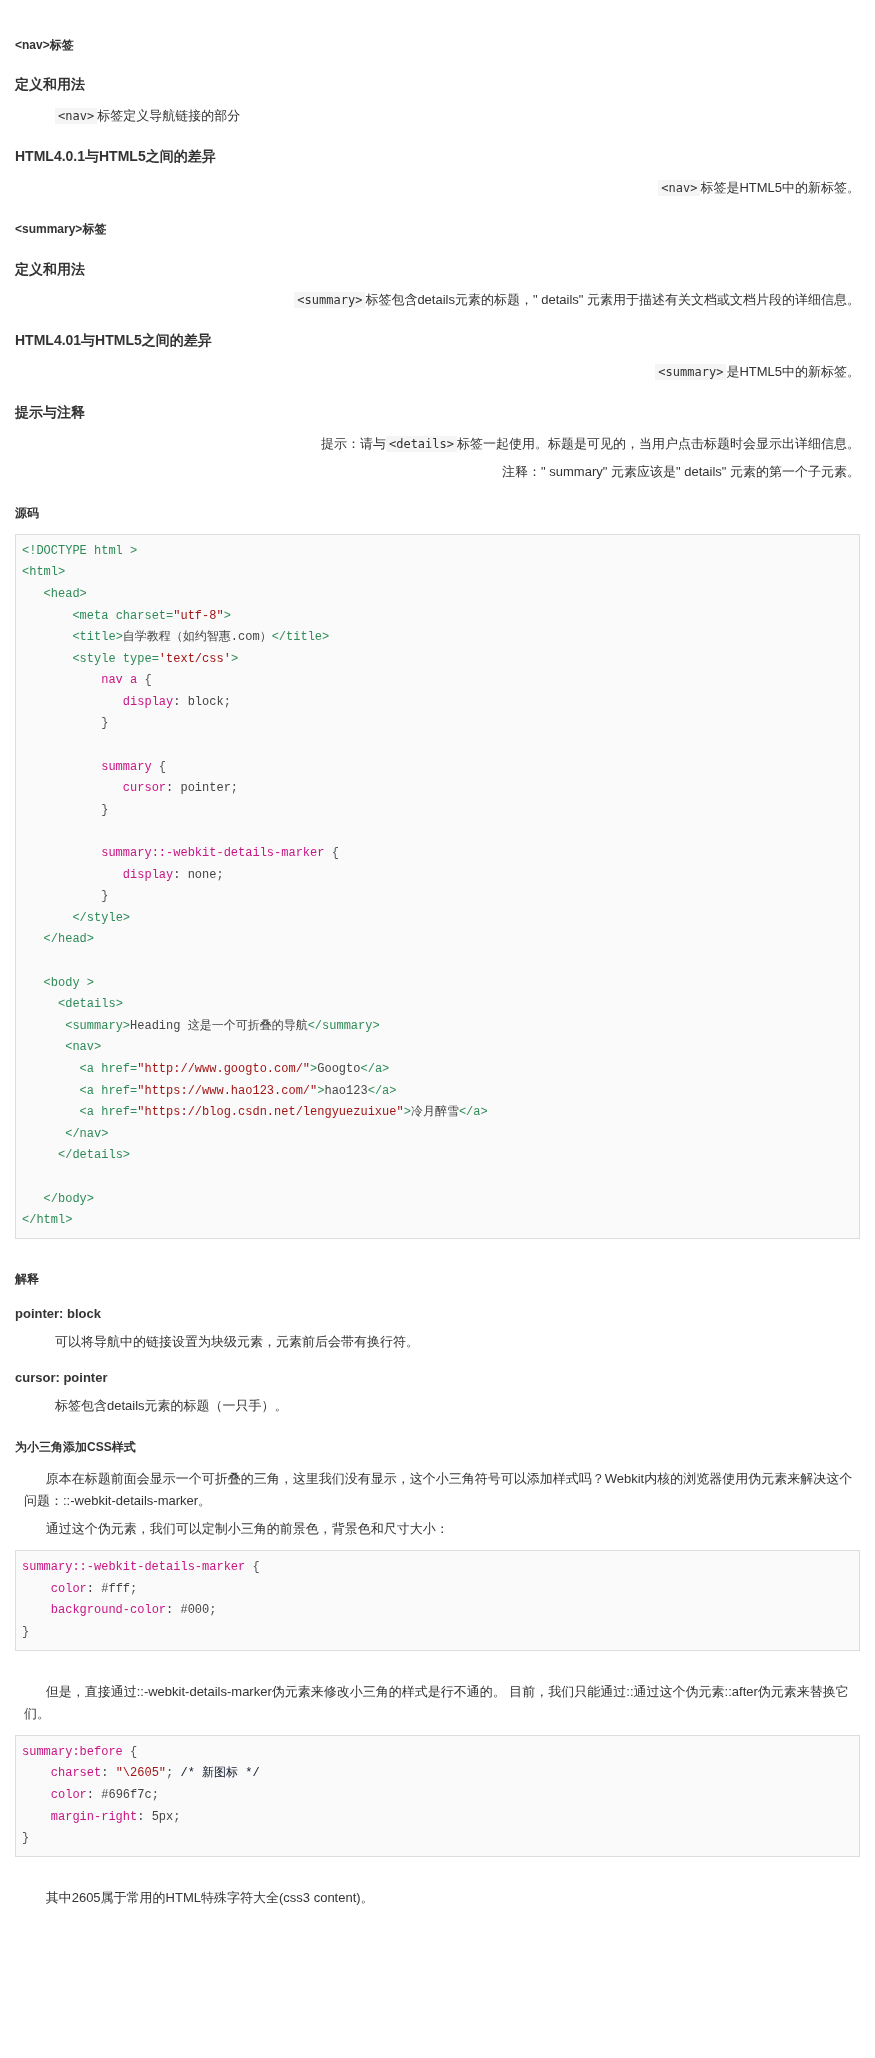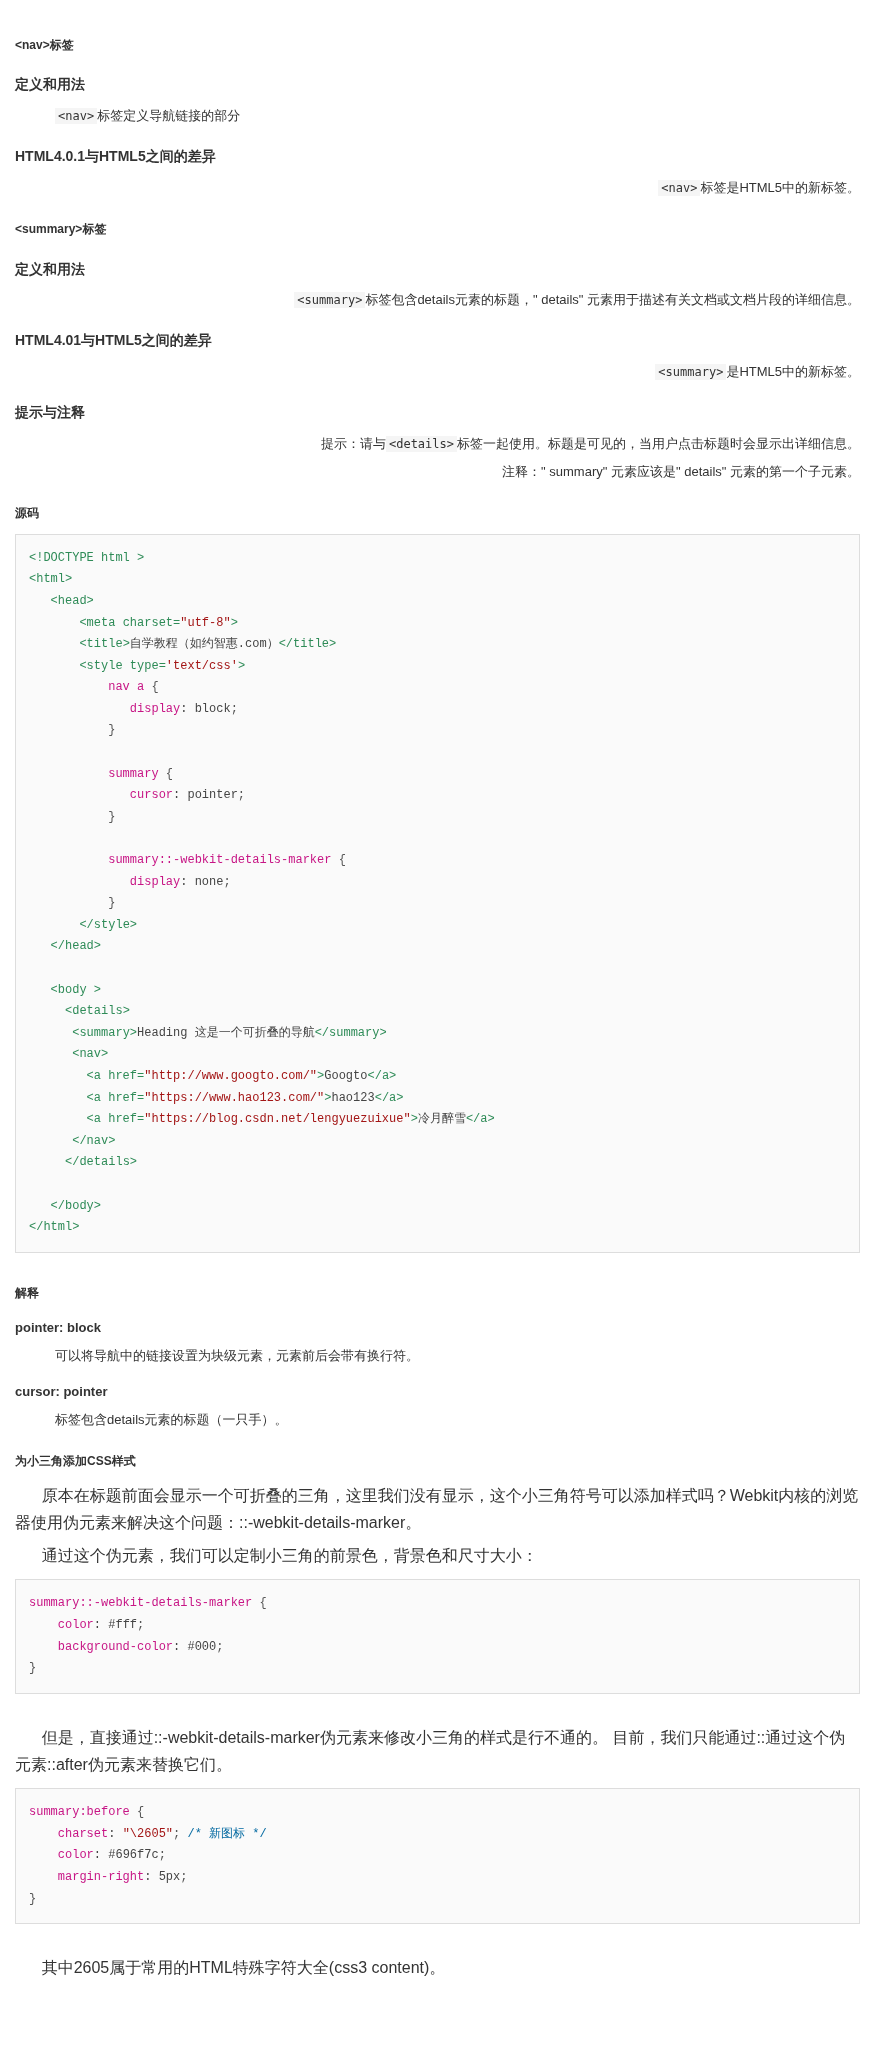--- a/index.html
+++ b/index.html
@@ -11,7 +11,7 @@
 .p2 { margin-left: 24px; margin-bottom: 6px; font-size: 13px; text-align: right; }
 .p3 { margin-left: 0; margin-bottom: 6px; font-size: 16px; }
 .tag-inline { font-family: Consolas, monospace; background: #f5f5f5; padding: 1px 3px; font-size: 12px; }
-.codebox { border: 1px solid #ddd; background: #fafafa; padding: 13px; margin: 10px 0 30px 0; font-family: Consolas, "Courier New", monospace; font-size: 12px; line-height: 1.8; white-space: pre; overflow-x: auto; color: #444; }
+.codebox { border: 1px solid #ddd; background: #fafafa; padding: 6px; margin: 10px 0 30px 0; font-family: Consolas, "Courier New", monospace; font-size: 12px; line-height: 1.8; white-space: pre; overflow-x: auto; color: #444; }
 .c-tag { color: #2e8b57; }
 .c-attr { color: #2e8b57; }
 .c-str { color: #a31515; }

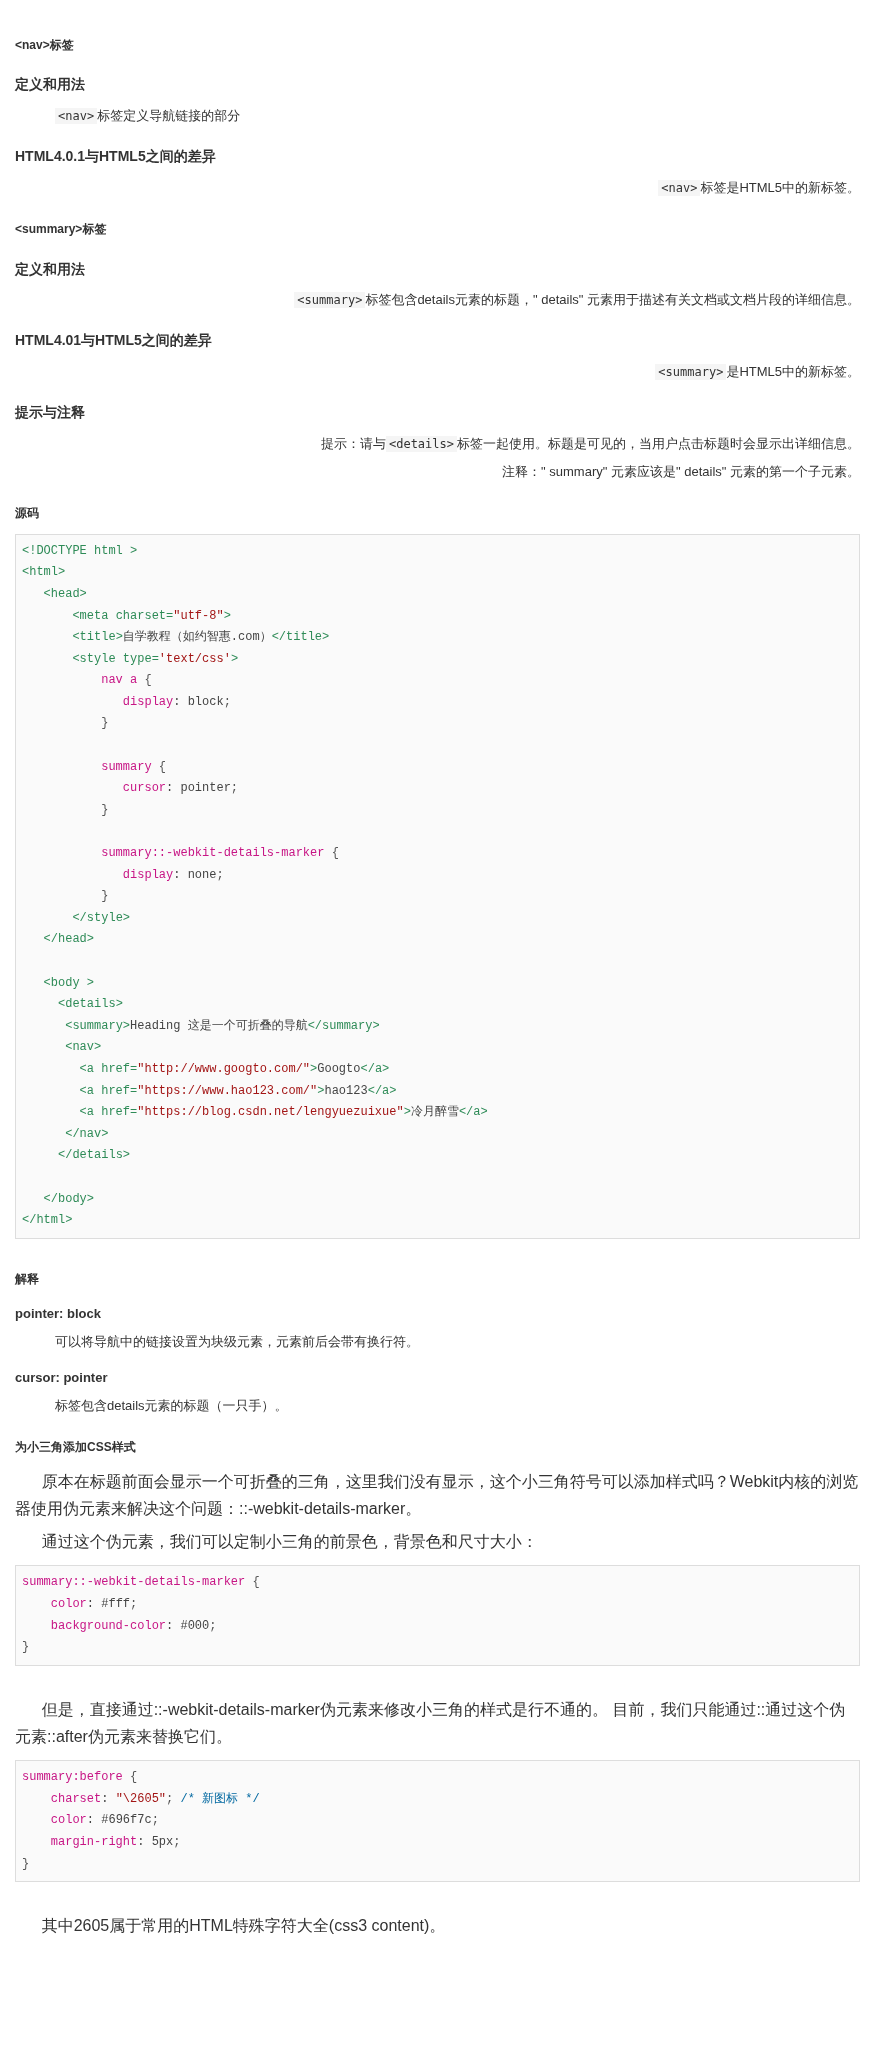--- a/index.html
+++ b/index.html
@@ -9,7 +9,7 @@
 h4 { font-size: 13px; font-weight: bold; margin: 14px 0 6px 0; }
 .p1 { margin-left: 40px; margin-bottom: 6px; font-size: 13px; }
 .p2 { margin-left: 24px; margin-bottom: 6px; font-size: 13px; text-align: right; }
-.p3 { margin-left: 0; margin-bottom: 6px; font-size: 16px; }
+.p3 { margin-left: 9px; margin-bottom: 6px; font-size: 13px; }
 .tag-inline { font-family: Consolas, monospace; background: #f5f5f5; padding: 1px 3px; font-size: 12px; }
 .codebox { border: 1px solid #ddd; background: #fafafa; padding: 6px; margin: 10px 0 30px 0; font-family: Consolas, "Courier New", monospace; font-size: 12px; line-height: 1.8; white-space: pre; overflow-x: auto; color: #444; }
 .c-tag { color: #2e8b57; }

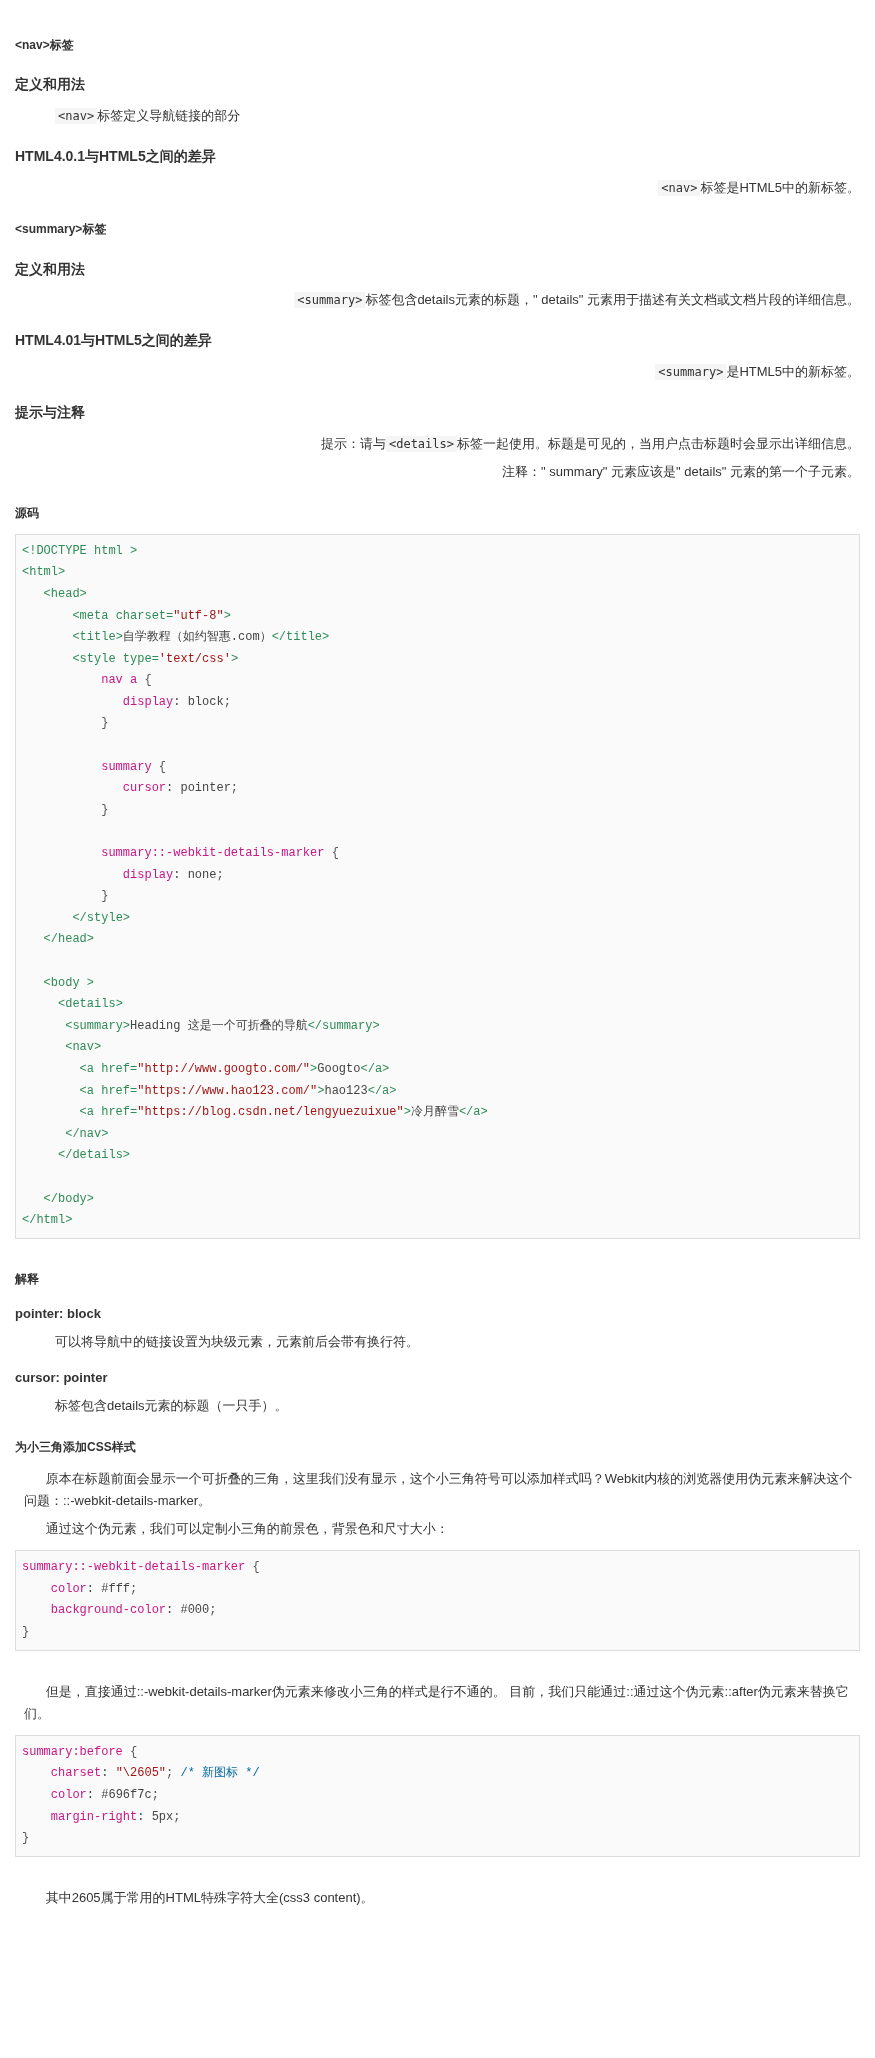--- a/index.html
+++ b/index.html
@@ -18,7 +18,7 @@
 .c-prop { color: #c71585; }
 .c-punc { color: #555; }
 .c-sel { color: #c71585; }
-.c-comment { color: #0369a1; margin-top: 44px; }
+.c-comment { color: #0f172a; margin-top: 44px; }
 </style>
 </head>
 <body>

